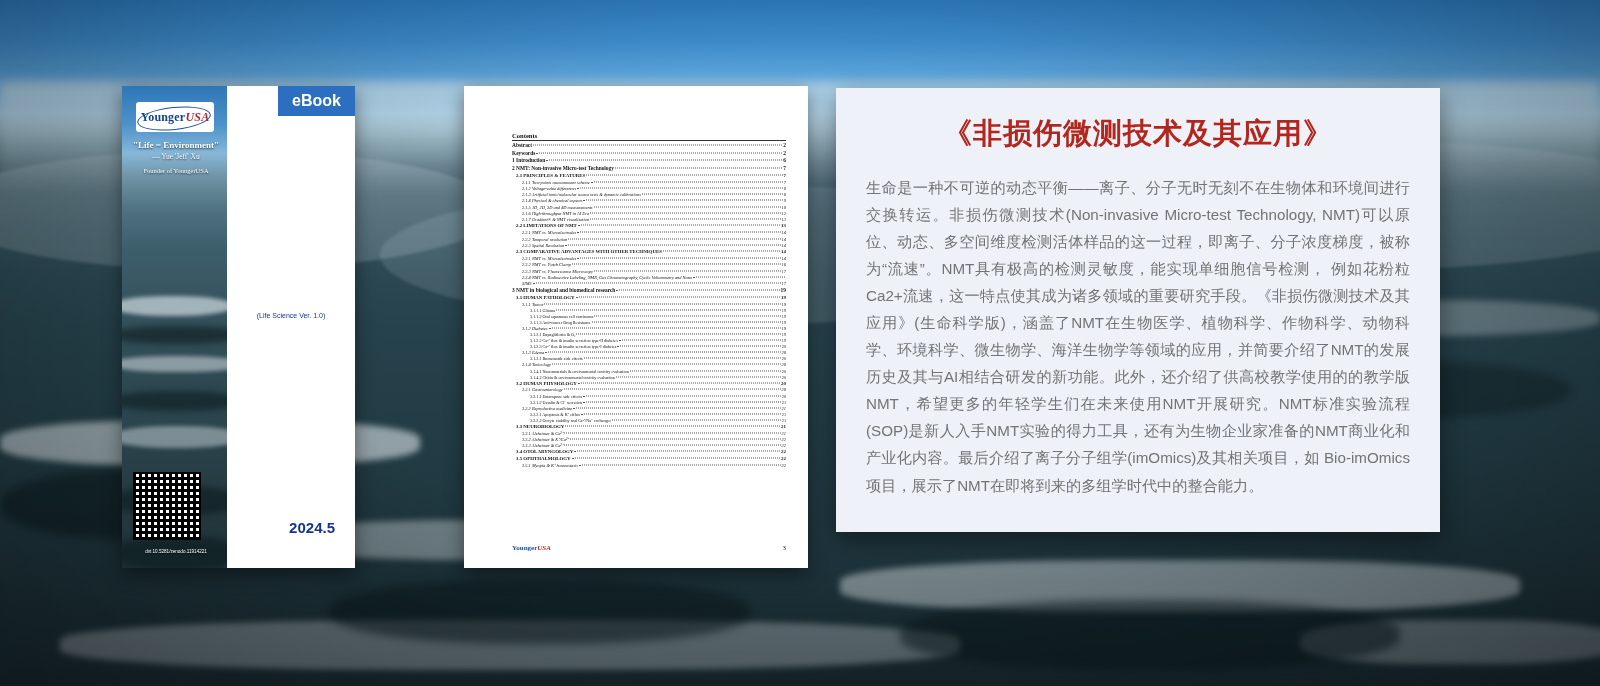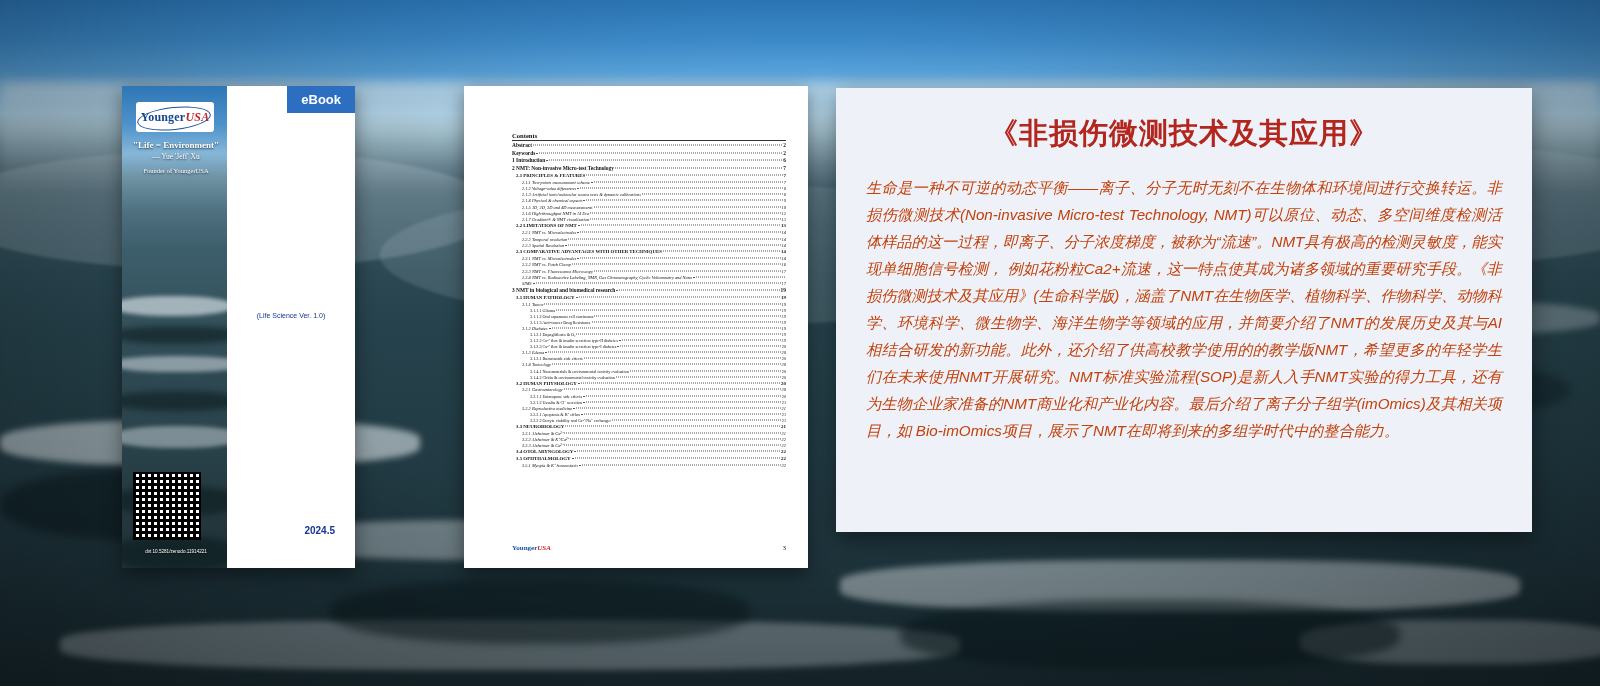--- a/index.html
+++ b/index.html
@@ -188,7 +188,7 @@
     top: 0px;
     background: #2c6fc0;
     color: #fff;
-    font-size: 13px;
+    font-size: 16px;
     font-weight: bold;
     padding: 6px 14px 6px 14px;
     font-family: "Liberation Sans", sans-serif;

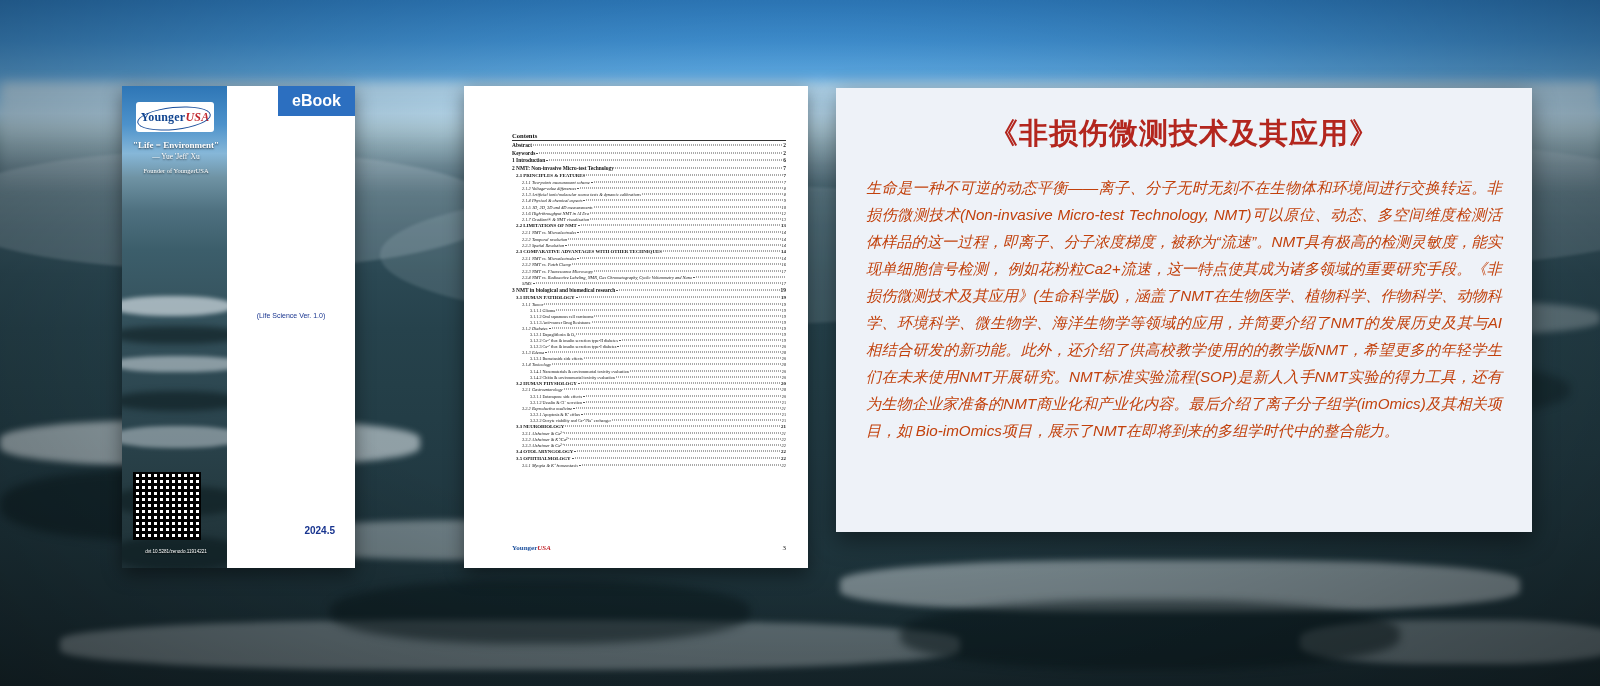--- a/index.html
+++ b/index.html
@@ -302,7 +302,7 @@
     position: absolute;
     left: 836px;
     top: 88px;
-    width: 696px;
+    width: 604px;
     height: 444px;
     background: #eef2f8;
     box-shadow: 0 8px 24px rgba(0,0,0,0.45);

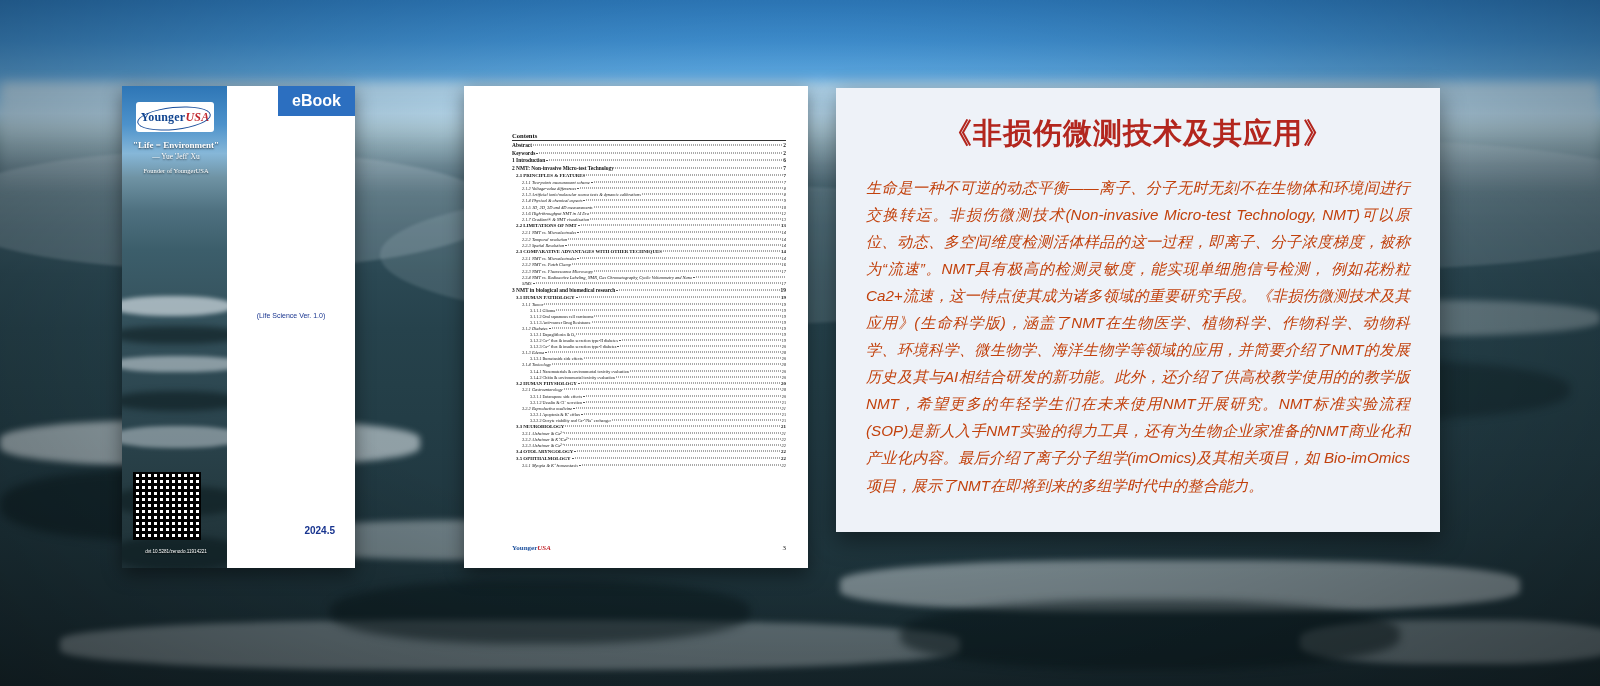--- a/index.html
+++ b/index.html
@@ -319,13 +319,12 @@
     text-align: center;
   }
   .panel-body {
-    color: #c2410c;
+    color: #737373;
     font-family: "Liberation Sans", sans-serif;
     font-size: 15.2px;
     line-height: 1.78;
     text-align: justify;
     margin: 0;
-    font-style: italic;
   }
 </style>
 </head>

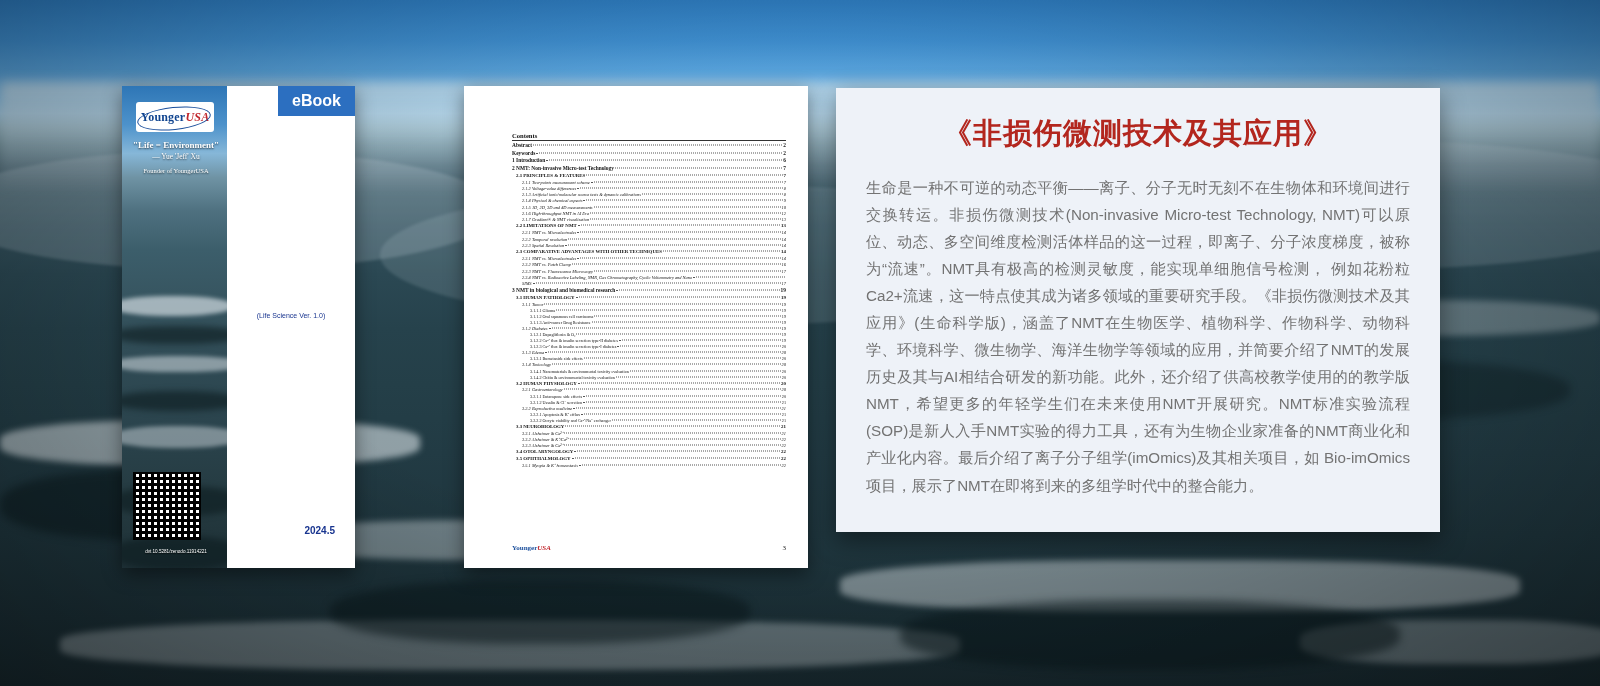--- a/index.html
+++ b/index.html
@@ -220,7 +220,7 @@
     right: 20px;
     bottom: 32px;
     color: #18348f;
-    font-size: 10px;
+    font-size: 15px;
     font-weight: bold;
     font-family: "Liberation Sans", sans-serif;
     text-align: right;

